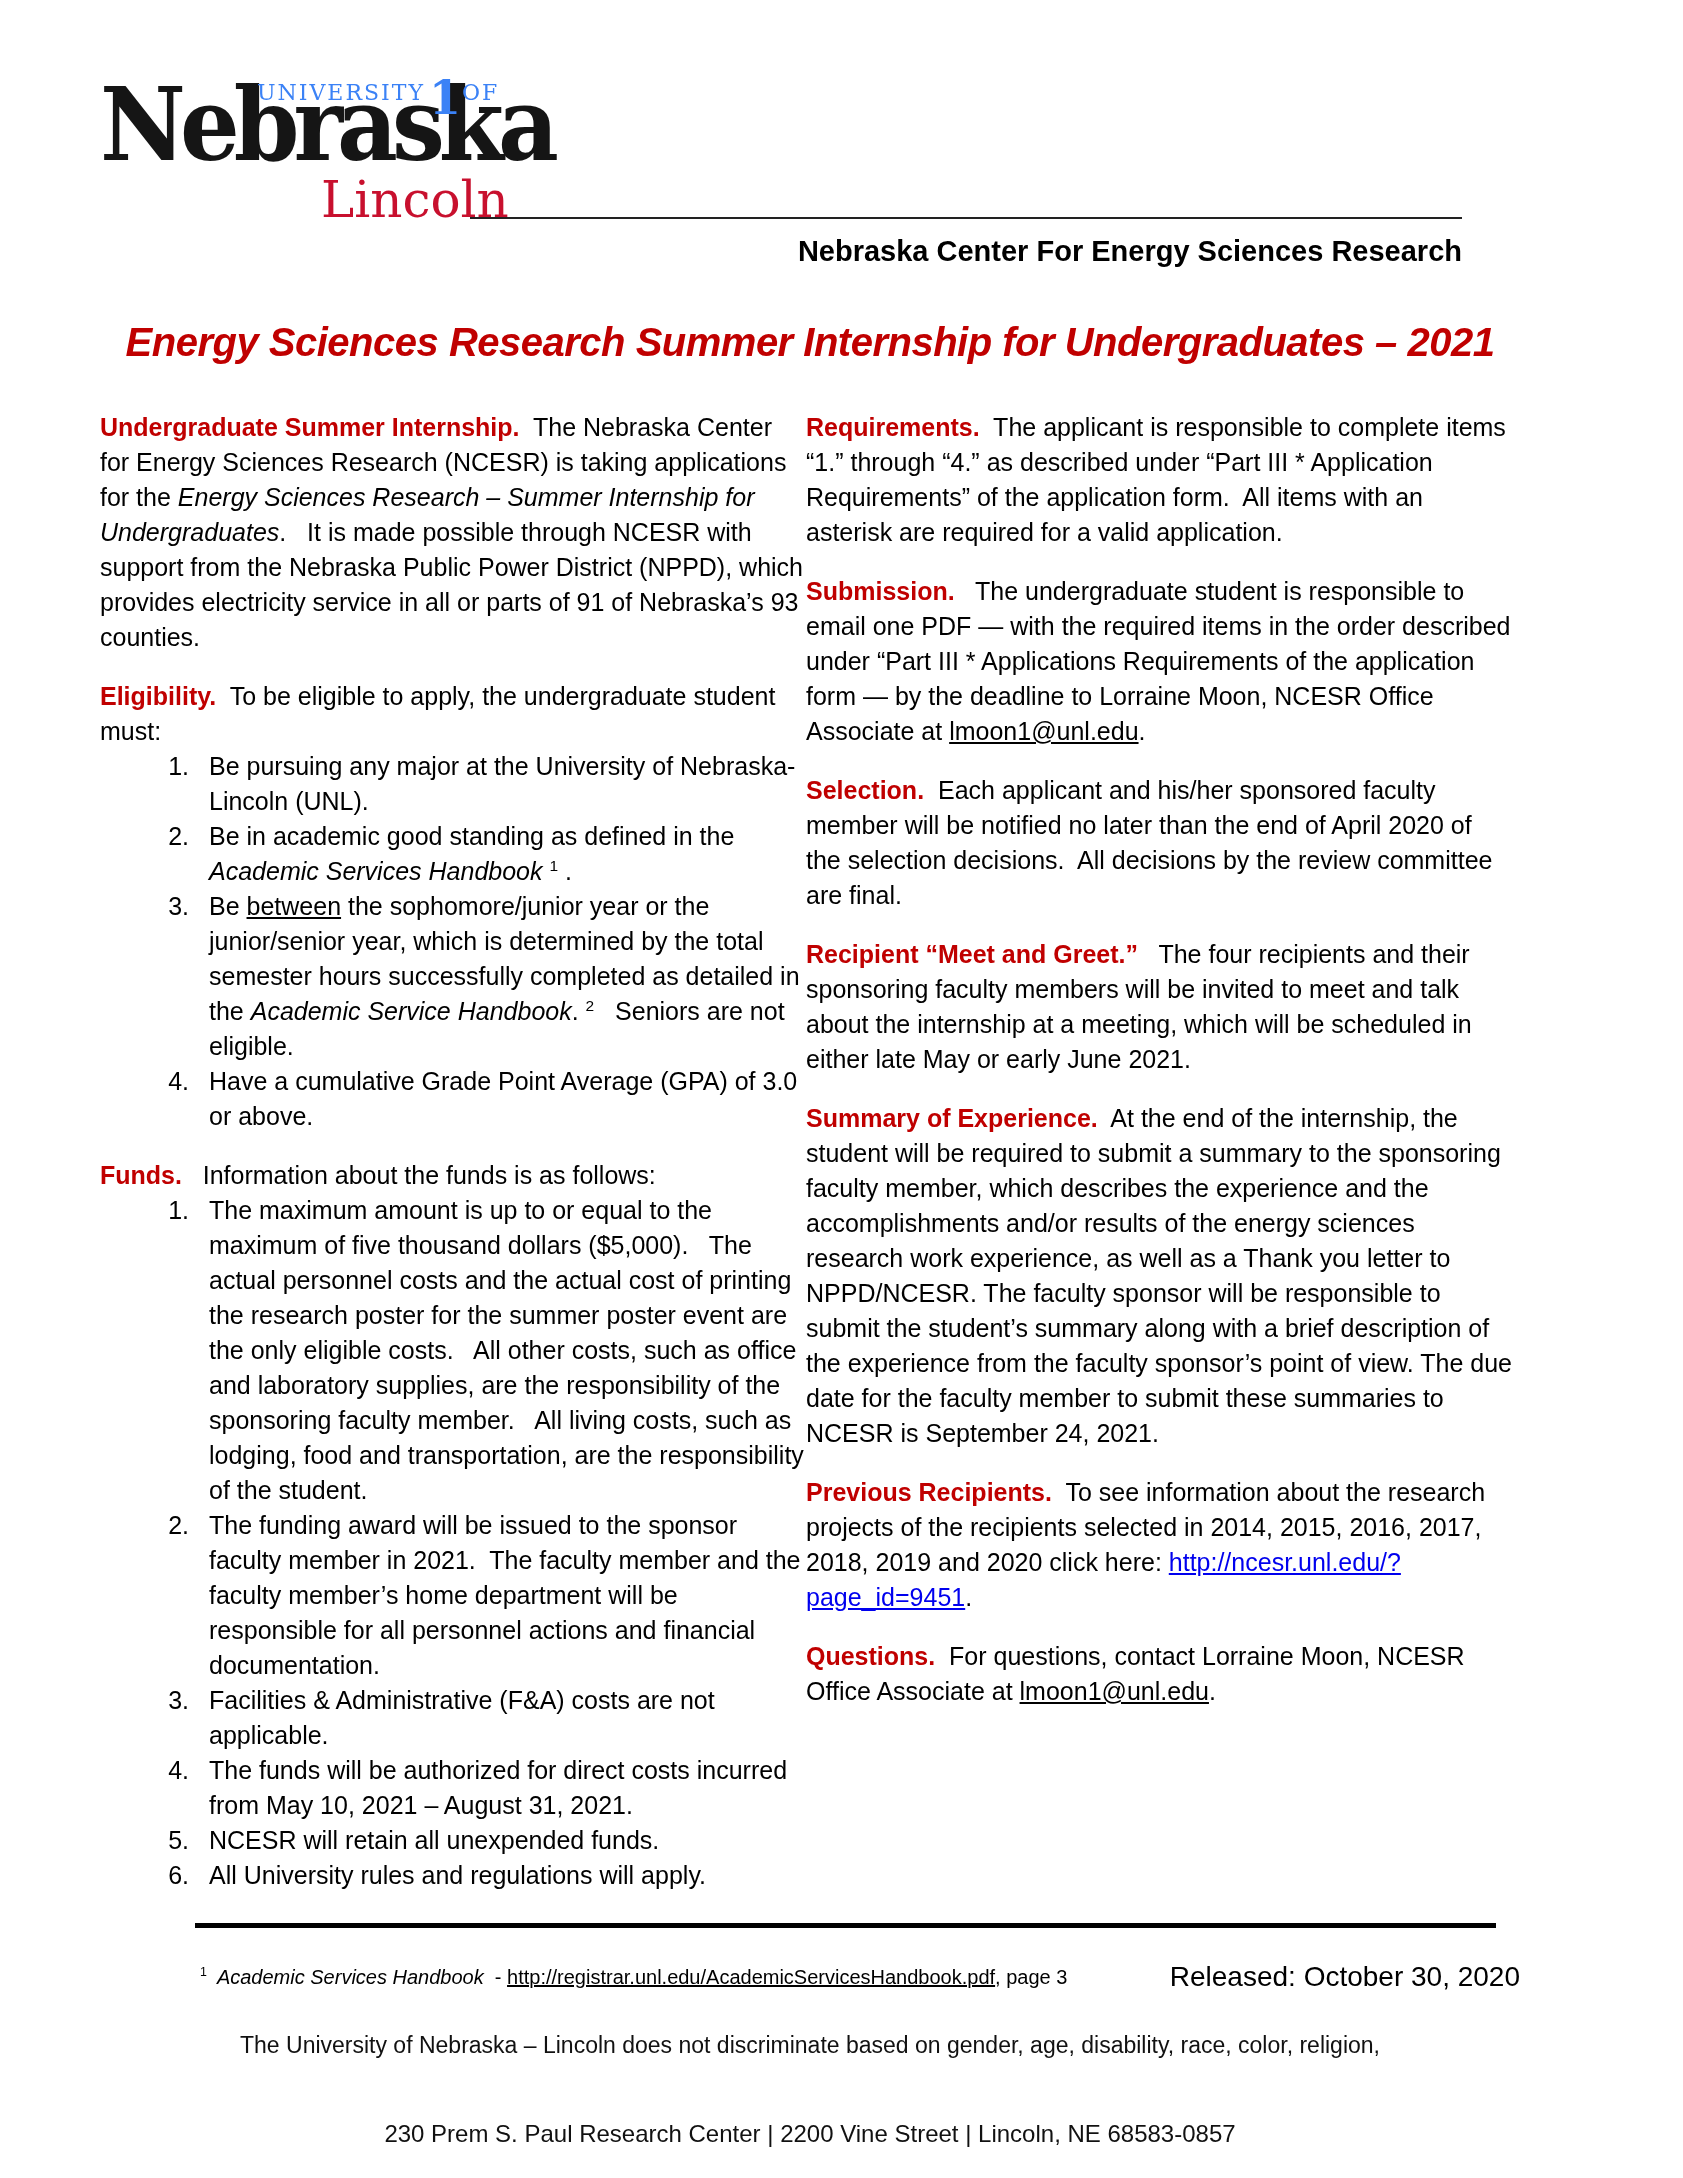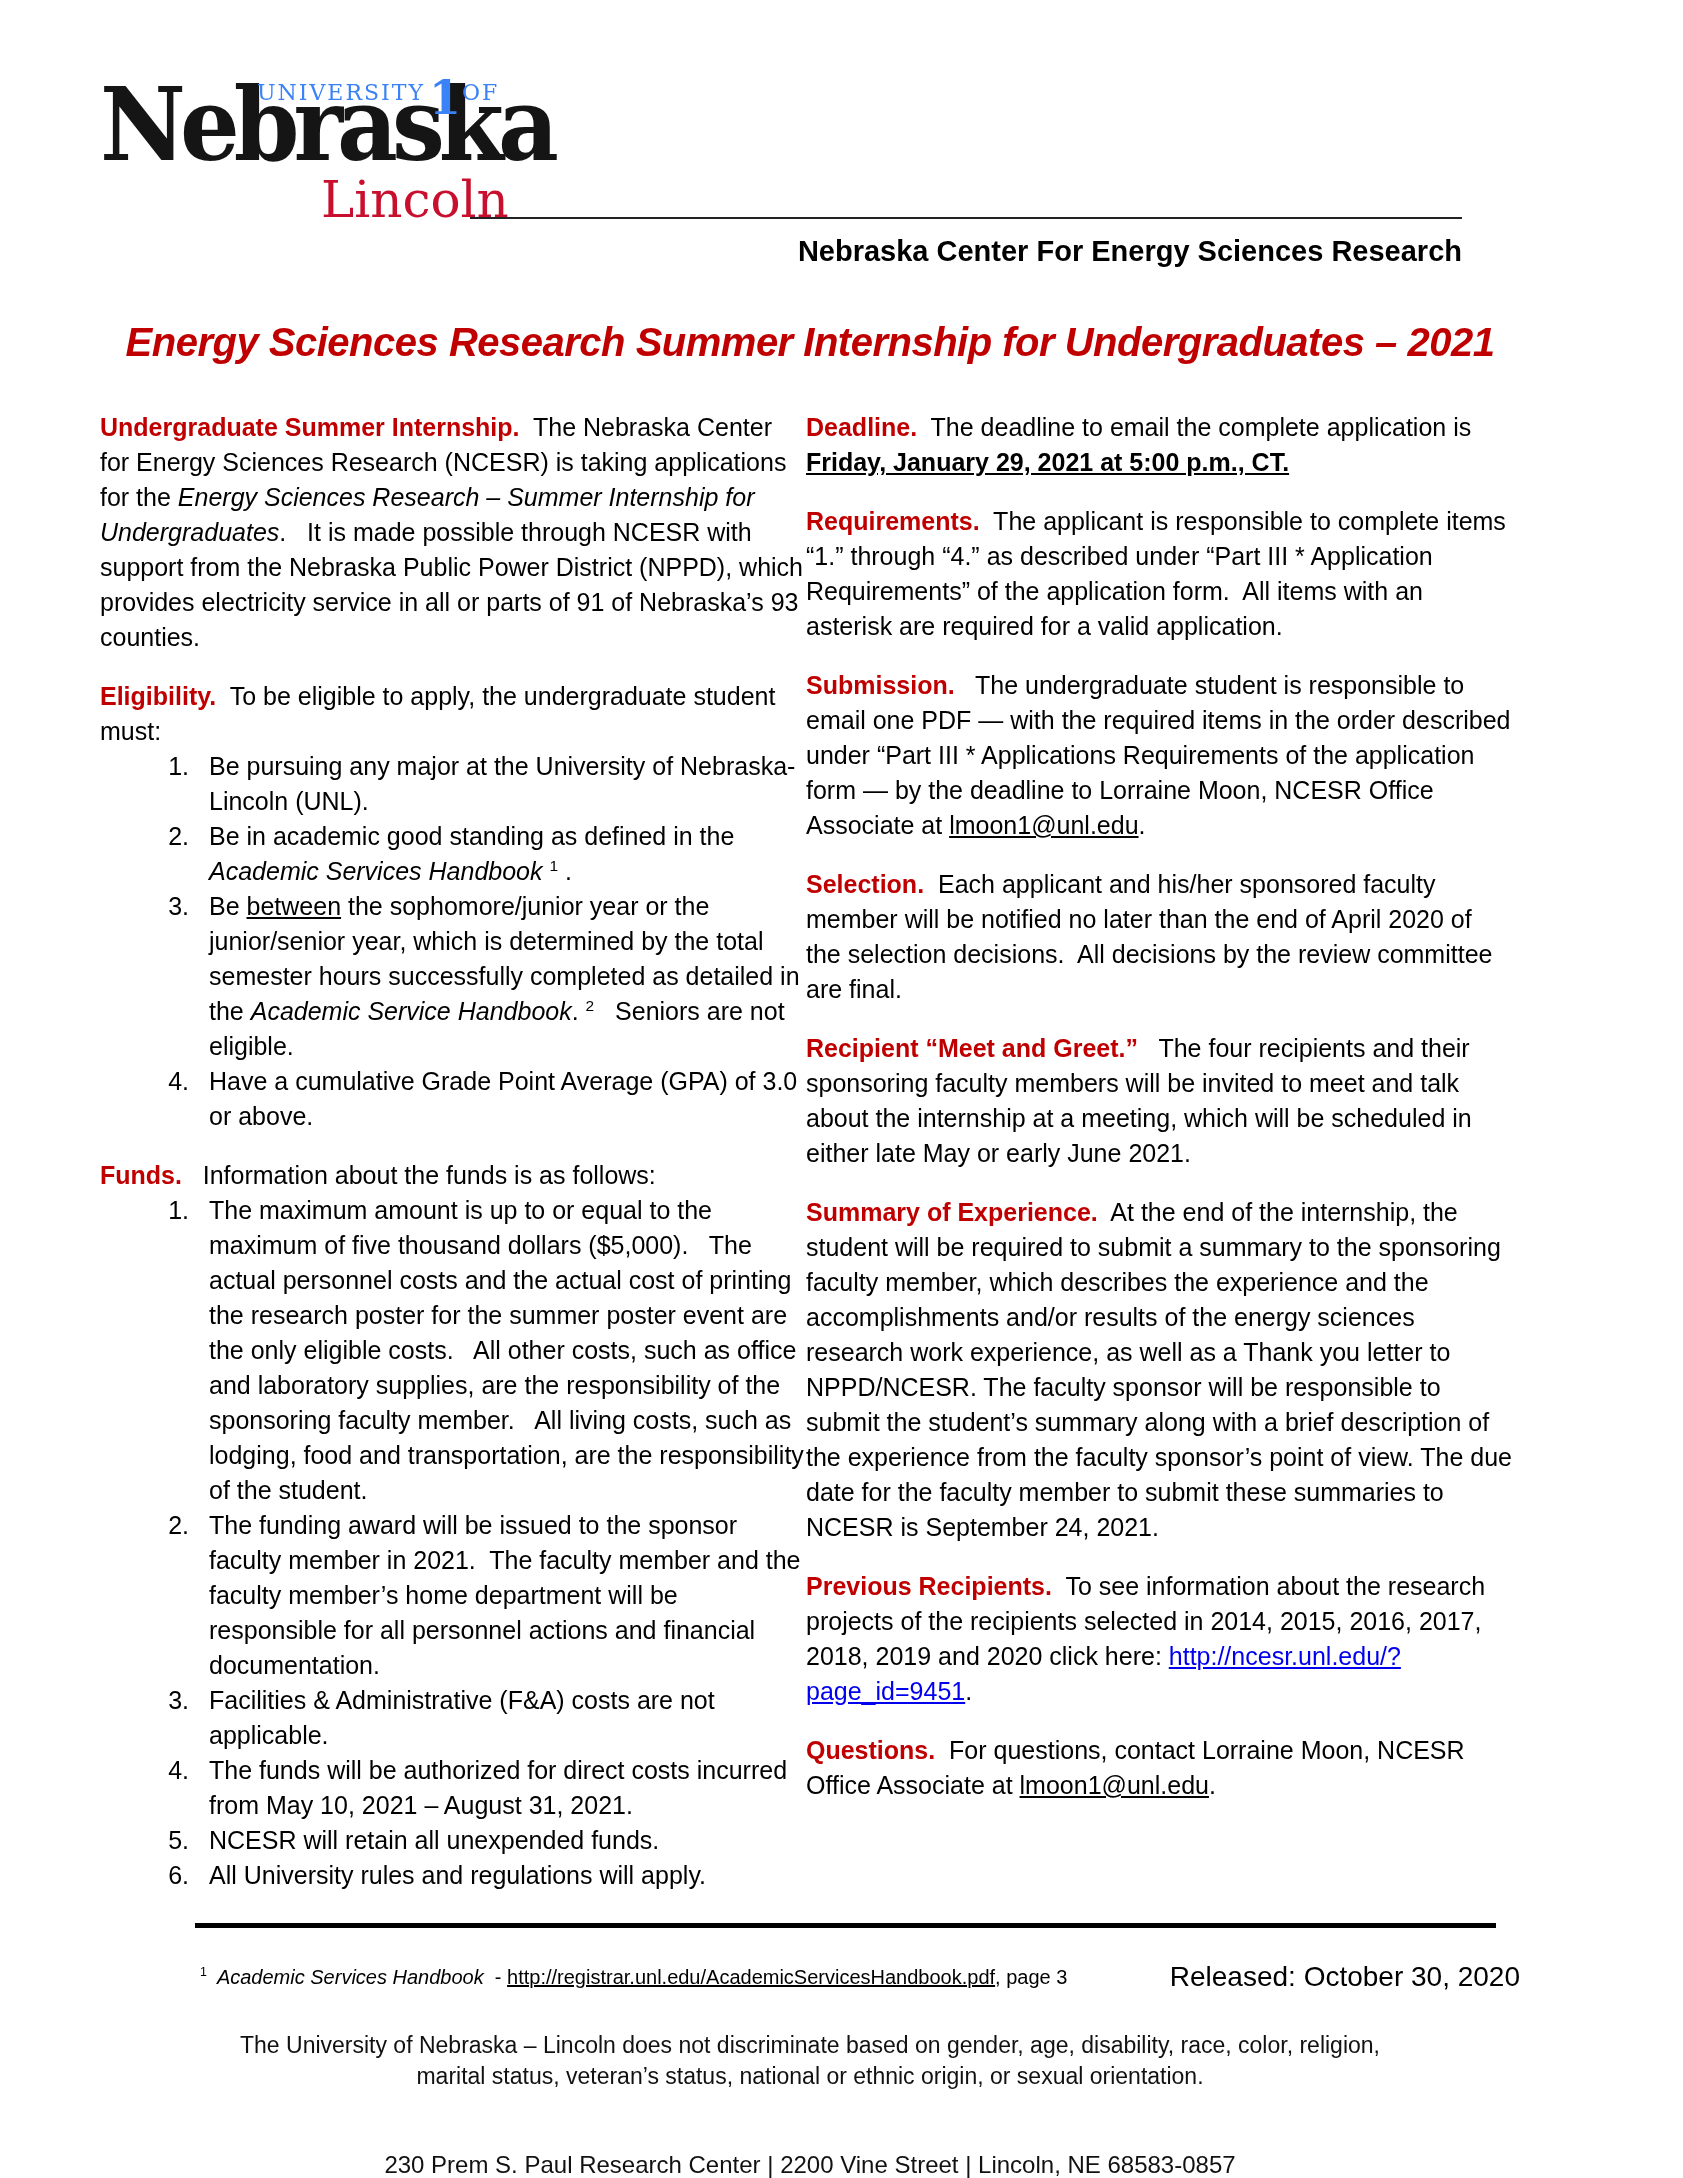--- a/index.html
+++ b/index.html
@@ -140,9 +140,6 @@
         </div>
       <div class="col" id="col-right">
           <div class="section">
-            <p><span class="lead">Deadline.</span><span>  The deadline to email the complete application is </span><span class="b u">Friday, January 29, 2021 at 5:00 p.m., CT.</span></p>
-          </div>
-          <div class="section">
             <p><span class="lead">Requirements.</span><span>  The applicant is responsible to complete items “1.” through “4.” as described under “Part III * Application Requirements” of the application form.  All items with an asterisk are required for a valid application.</span></p>
           </div>
           <div class="section">

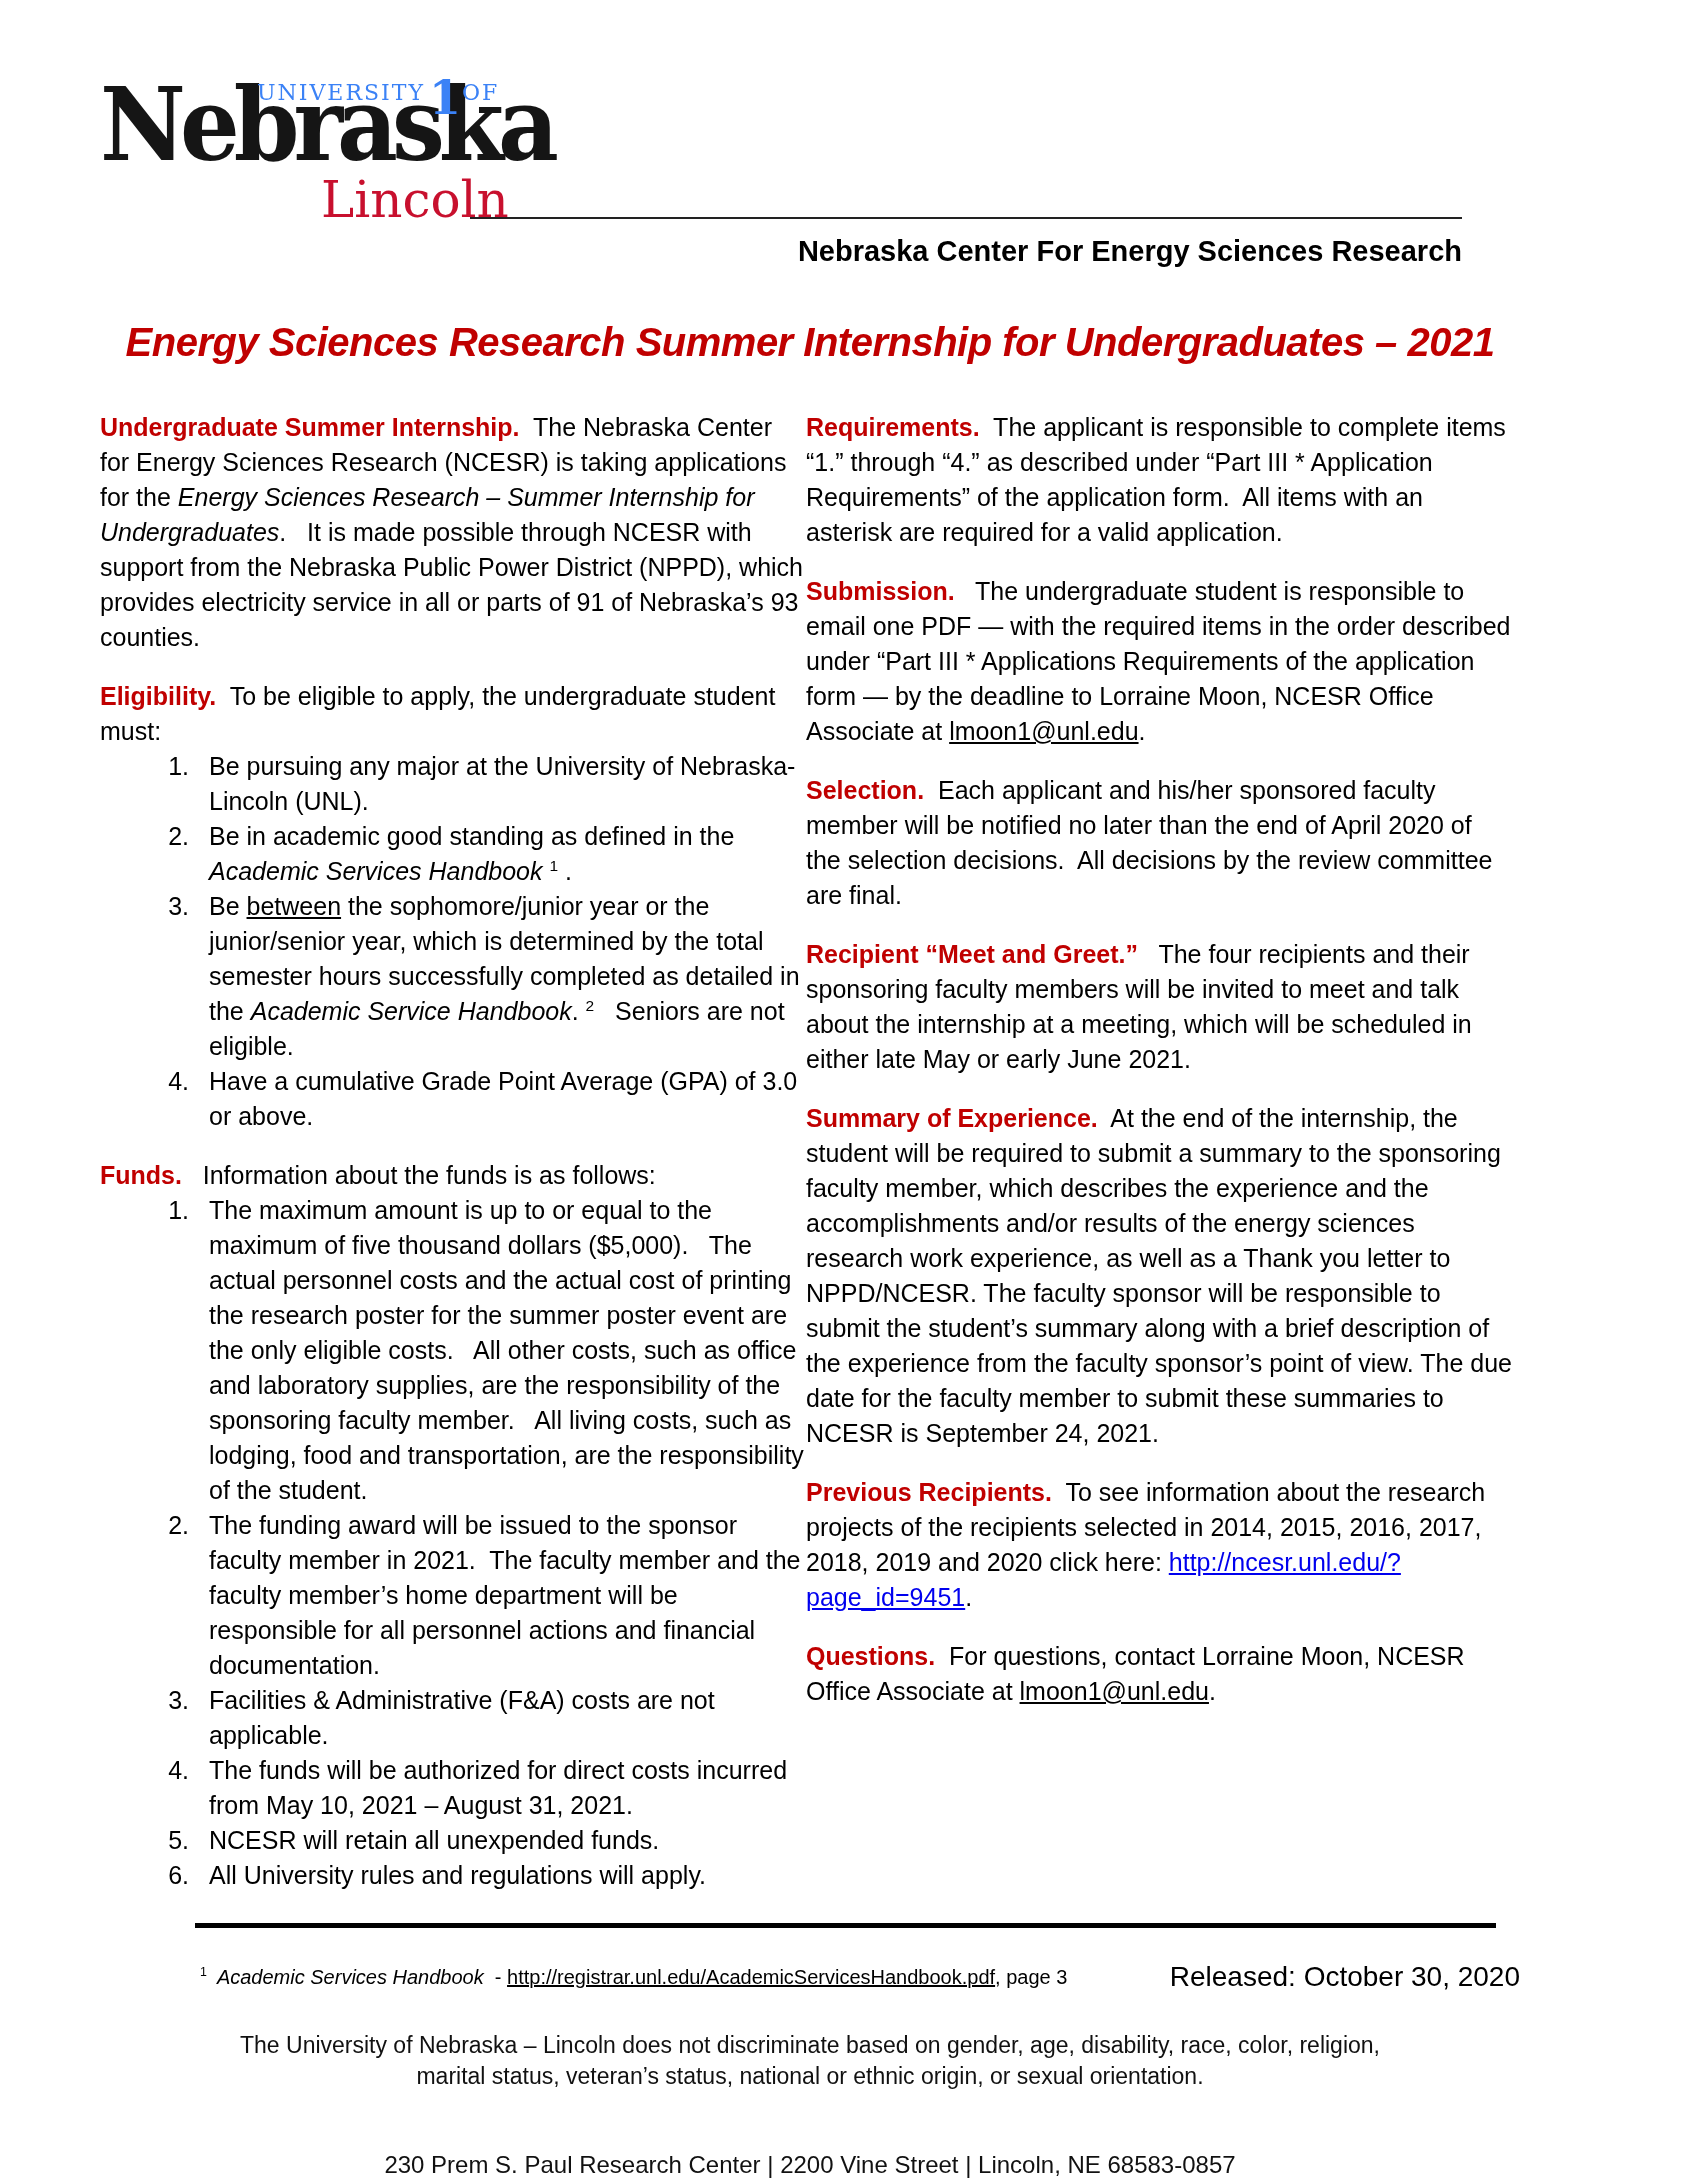--- a/index.html
+++ b/index.html
@@ -173,7 +173,6 @@
       </div>
       <div class="nondiscrim">
         <div>The University of Nebraska – Lincoln does not discriminate based on gender, age, disability, race, color, religion,</div>
-        <div>marital status, veteran’s status, national or ethnic origin, or sexual orientation.</div>
       </div>
       <div class="address">
         <div>230 Prem S. Paul Research Center | 2200 Vine Street | Lincoln, NE  68583-0857</div>

